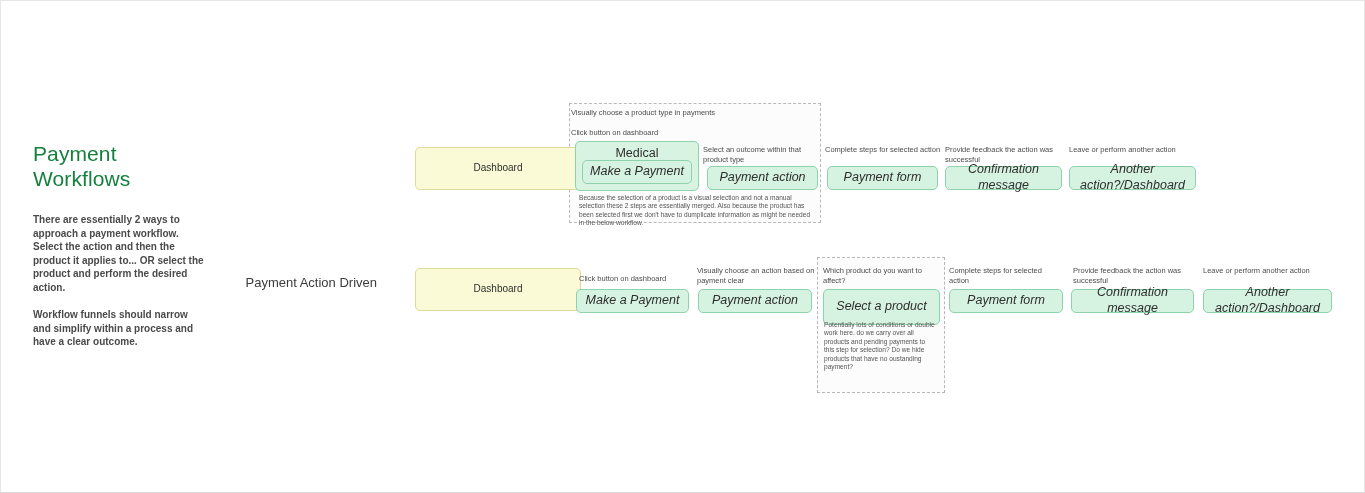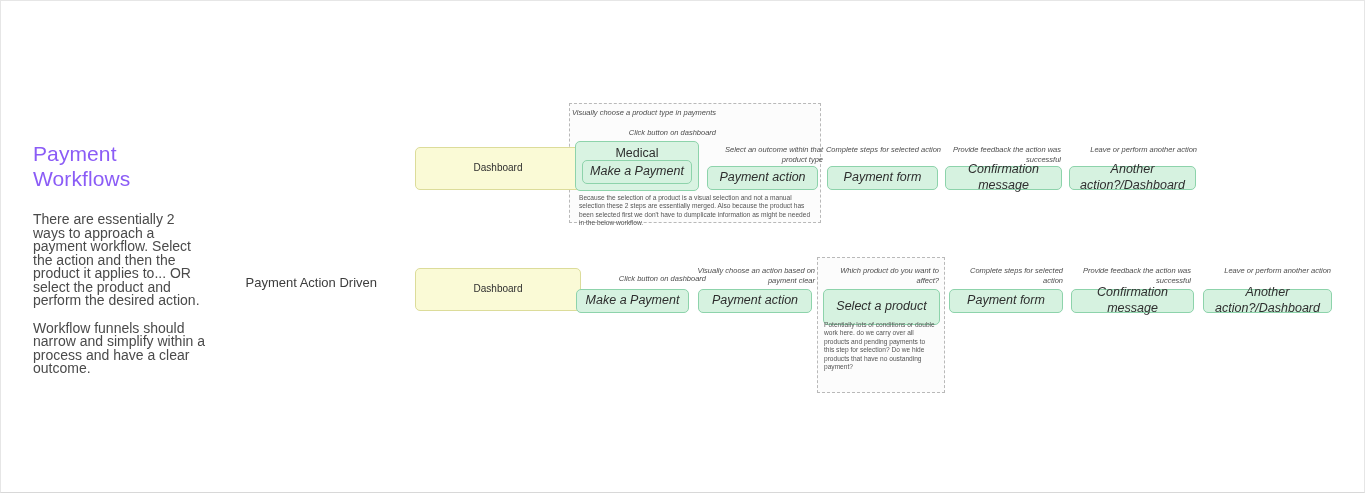--- a/index.html
+++ b/index.html
@@ -97,8 +97,7 @@
     font-size: 7.5px;
     line-height: 9.5px;
     color: #4c4c4c;
-    text-align: right;
-    font-style: italic;
+    text-align: left;
   }
 
   

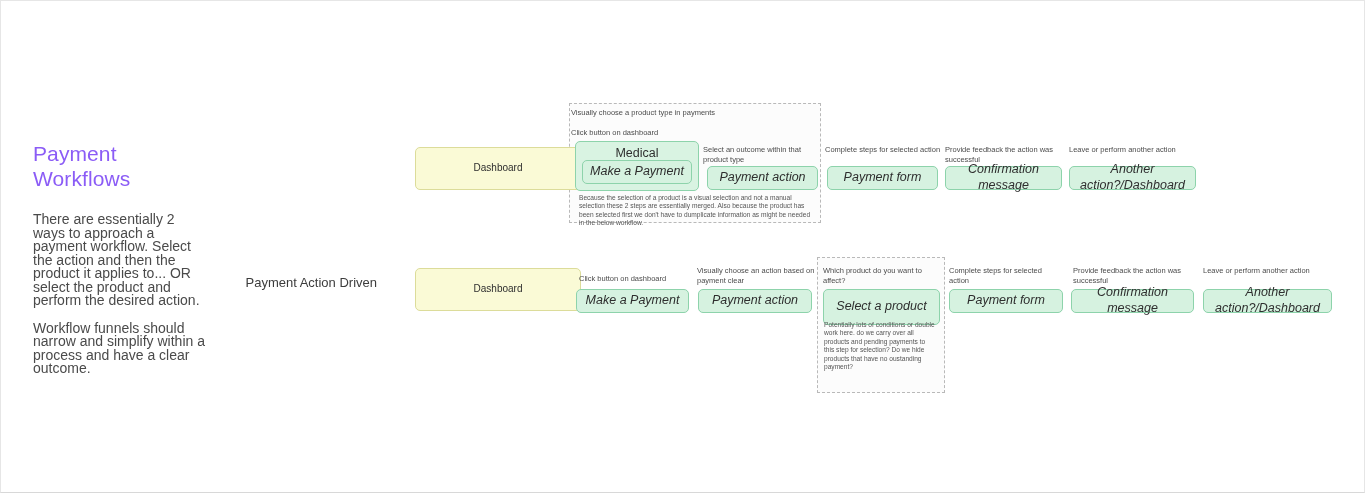--- a/index.html
+++ b/index.html
@@ -35,7 +35,7 @@
   .intro-title {
     font-size: 21px;
     line-height: 25px;
-    color: #8b5cf6;
+    color: #15803d;
     font-weight: 400;
     letter-spacing: 0.1px;
     white-space: pre-line;

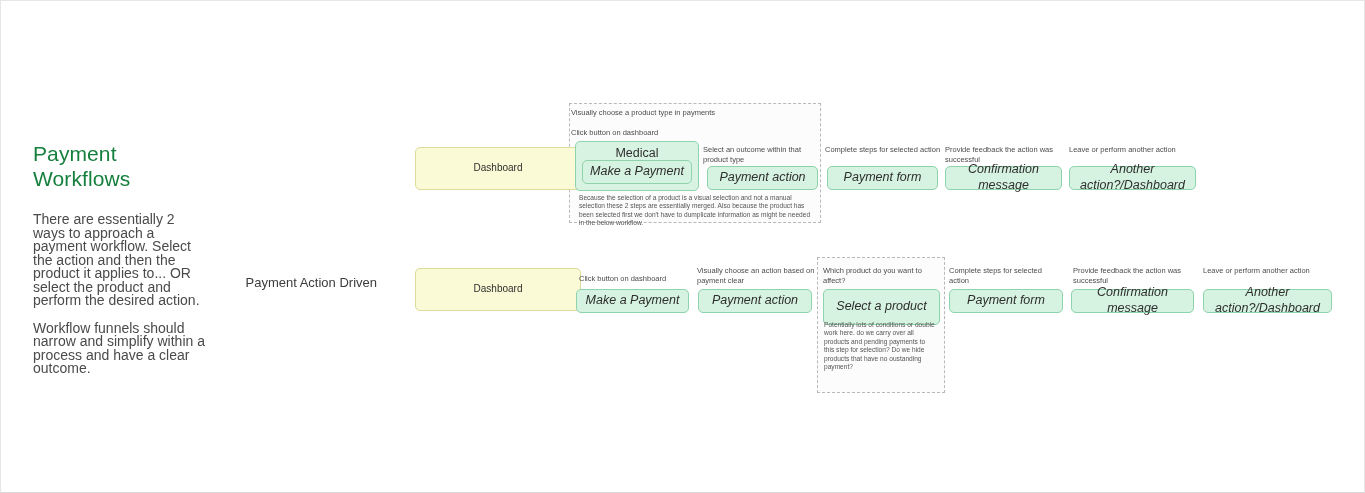--- a/index.html
+++ b/index.html
@@ -41,10 +41,11 @@
     white-space: pre-line;
   }
   .intro-para {
-    font-size: 14px;
+    font-size: 10px;
     line-height: 13.5px;
     color: #4a4a4a;
     margin-top: 22px;
+    font-weight: bold;
   }
   .intro-para + .intro-para {
     margin-top: 14px;

